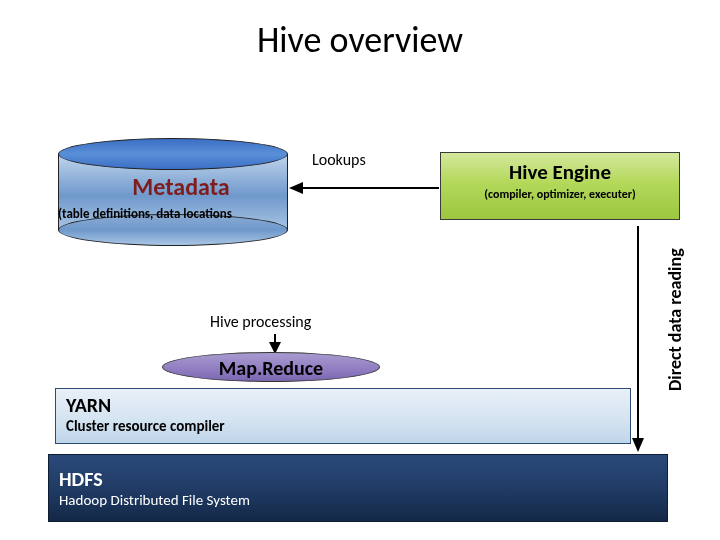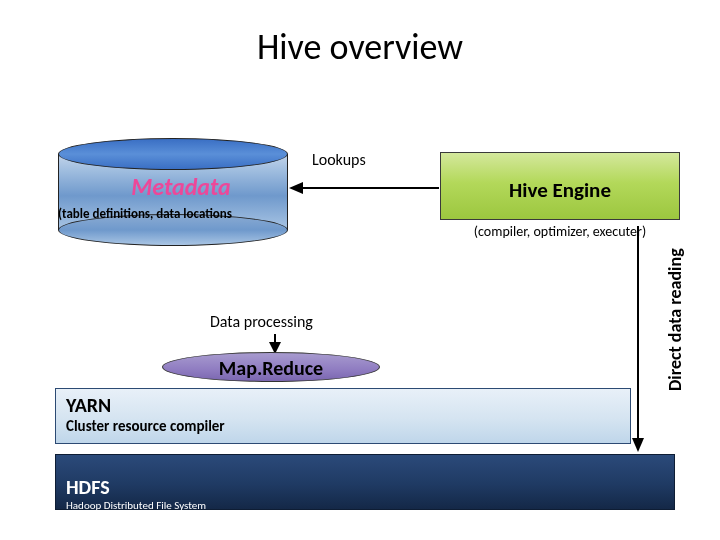--- a/index.html
+++ b/index.html
@@ -4,7 +4,7 @@
 <style>
   * { box-sizing: border-box; margin: 0; padding: 0; }
   body { width: 720px; height: 540px; font-family: "Calibri", "Segoe UI", sans-serif; background: #fff; position: relative; overflow: hidden; }
-  .title { font-size: 36px; text-align: center; padding-top: 25px; font-weight: 400; color: #000; }
+  .title { font-size: 36px; text-align: center; padding-top: 18px; font-weight: 400; color: #000; }
   .metadata-cyl {
     position: absolute;
     left: 58px; top: 138px;

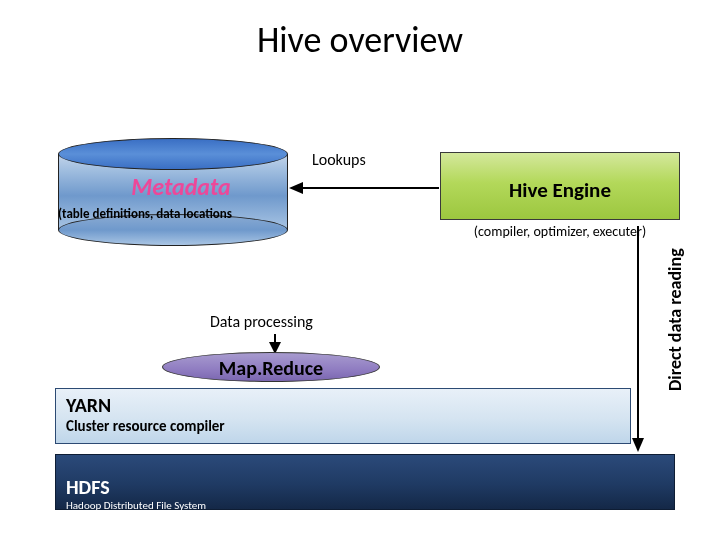--- a/index.html
+++ b/index.html
@@ -29,7 +29,7 @@
   }
   .metadata-title {
     position: absolute; left: 0; top: 34px; width: 246px;
-    text-align: center; font-size: 24px; font-weight: 700; color: #ec4899; font-style: italic;
+    text-align: center; font-size: 24px; font-weight: 700; color: #7f1d1d;
   }
   .metadata-sub {
     position: absolute; left: 0; top: 68px; width: 230px;

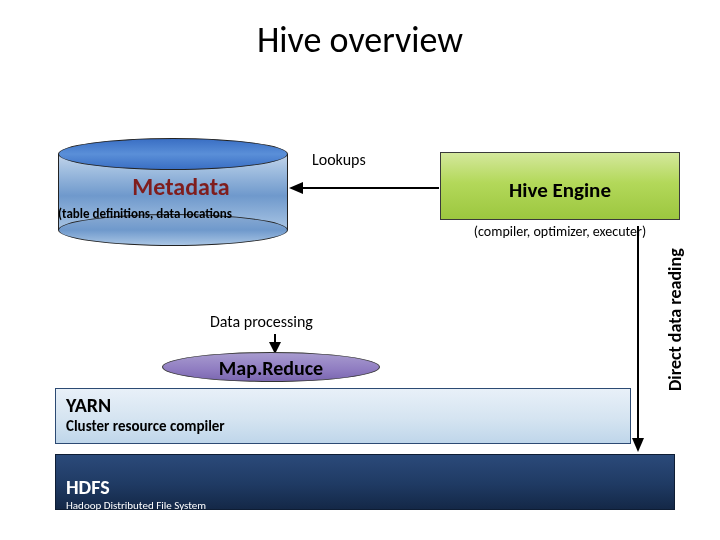--- a/index.html
+++ b/index.html
@@ -42,7 +42,7 @@
     border: 1.5px solid #3a3a3a;
     text-align: center;
   }
-  .hive-engine .he-title { font-size: 21px; font-weight: 700; padding-top: 24px; text-align: center; }
+  .hive-engine .he-title { font-size: 21px; font-weight: 700; padding-top: 6px; text-align: center; }
   .hive-engine .he-sub { font-size: 14px; font-weight: 400; margin-top: 20px; }
   .lookups-lbl { position: absolute; left: 312px; top: 150px; font-size: 16px; text-align: right; }
   .arrow-lookups { position: absolute; left: 287px; top: 178px; }

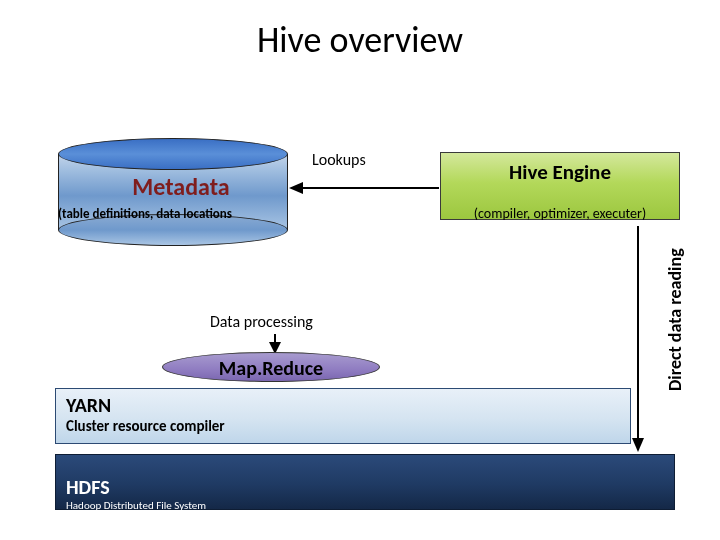--- a/index.html
+++ b/index.html
@@ -43,7 +43,7 @@
     text-align: center;
   }
   .hive-engine .he-title { font-size: 21px; font-weight: 700; padding-top: 6px; text-align: center; }
-  .hive-engine .he-sub { font-size: 14px; font-weight: 400; margin-top: 20px; }
+  .hive-engine .he-sub { font-size: 12px; font-weight: 700; margin-top: 2px; }
   .lookups-lbl { position: absolute; left: 312px; top: 150px; font-size: 16px; text-align: right; }
   .arrow-lookups { position: absolute; left: 287px; top: 178px; }
   .dataproc-lbl { position: absolute; left: 210px; top: 312px; font-size: 16px; font-weight: 400; }

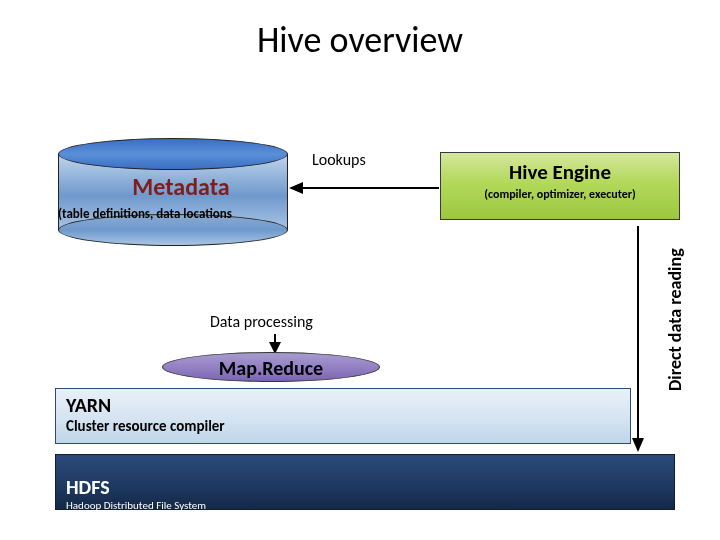--- a/index.html
+++ b/index.html
@@ -107,7 +107,7 @@
   <polygon points="2,10 16,4 16,16" fill="#000"></polygon>
 </svg>
 
-<div class="dataproc-lbl">Data processing</div>
+<div class="dataproc-lbl">Hive processing</div>
 <svg class="arrow-dataproc" width="20" height="22">
   <line x1="10" y1="0" x2="10" y2="10" stroke="#000" stroke-width="2"></line>
   <polygon points="10,20 4,8 16,8" fill="#000"></polygon>

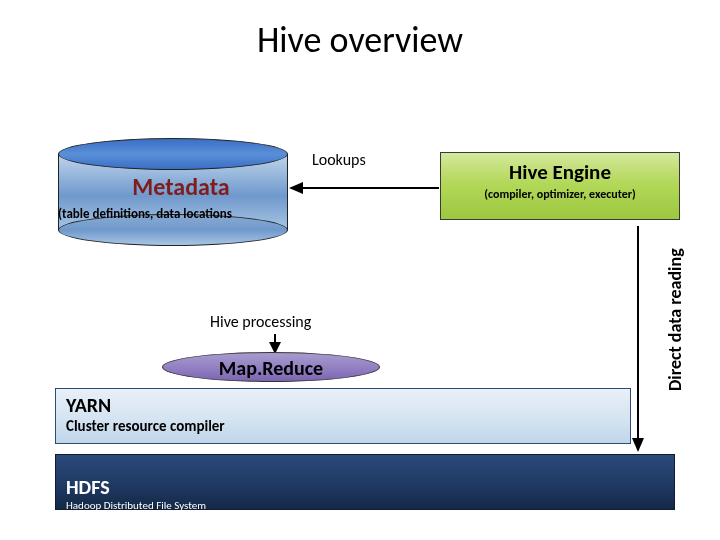--- a/index.html
+++ b/index.html
@@ -73,11 +73,11 @@
   .yarn .y-title { font-size: 20px; font-weight: 700; }
   .yarn .y-sub { font-size: 15px; font-weight: 700; }
   .hdfs {
-    position: absolute; left: 55px; top: 454px;
-    width: 620px; height: 56px;
+    position: absolute; left: 48px; top: 454px;
+    width: 620px; height: 68px;
     background: linear-gradient(180deg, #2b4a7a 0%, #1f3a63 55%, #142847 100%);
     border: 1.5px solid #0e1d34;
-    padding: 20px 10px;
+    padding: 12px 10px;
     color: #fff;
   }
   .hdfs .h-title { font-size: 20px; font-weight: 700; }

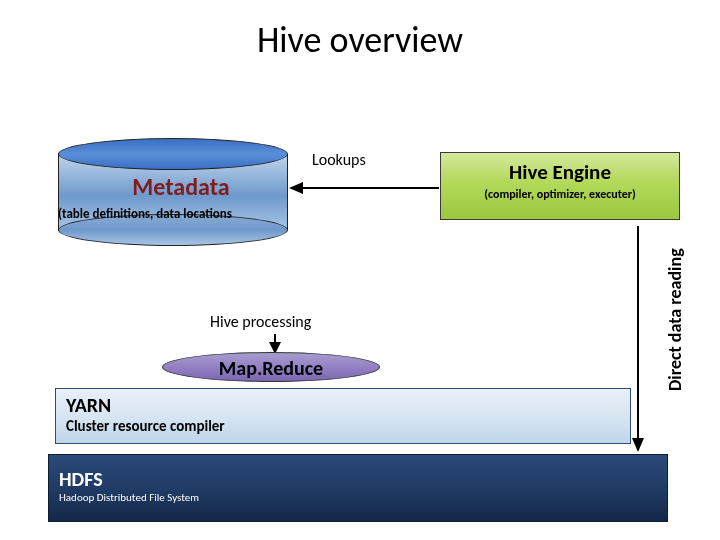--- a/index.html
+++ b/index.html
@@ -81,7 +81,7 @@
     color: #fff;
   }
   .hdfs .h-title { font-size: 20px; font-weight: 700; }
-  .hdfs .h-sub { font-size: 11px; font-weight: 400; }
+  .hdfs .h-sub { font-size: 15px; font-weight: 400; }
 </style>
 </head>
 <body>

